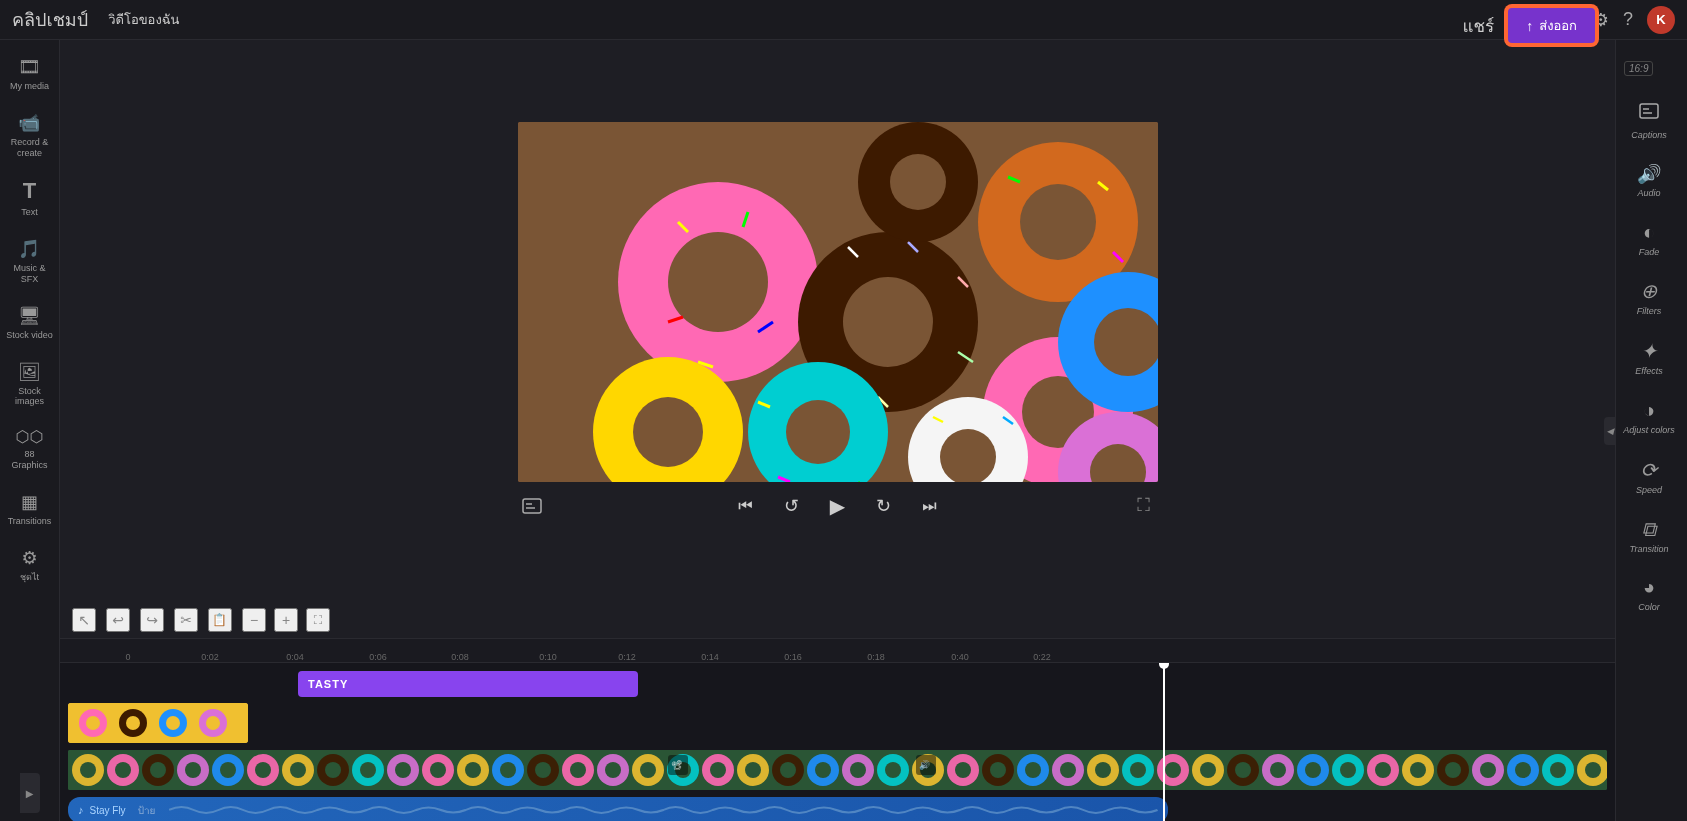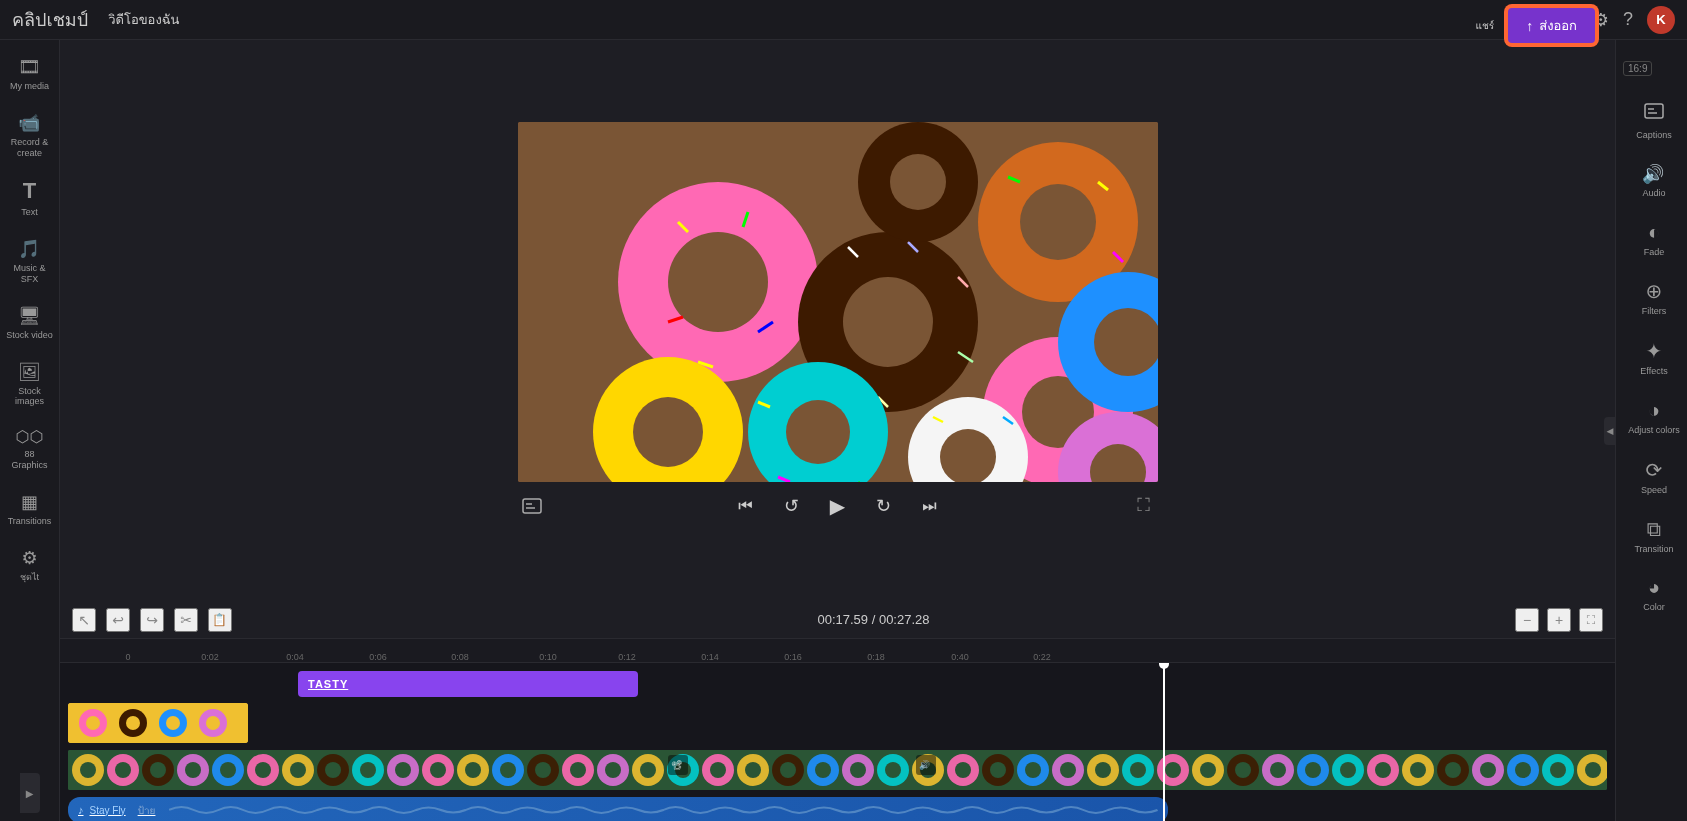--- a/index.html
+++ b/index.html
@@ -409,7 +409,7 @@
       gap: 12px;
     }
     .share-btn {
-      font-size: 10px;
+      font-size: 17px;
       color: #ccc;
       cursor: pointer;
       background: none;

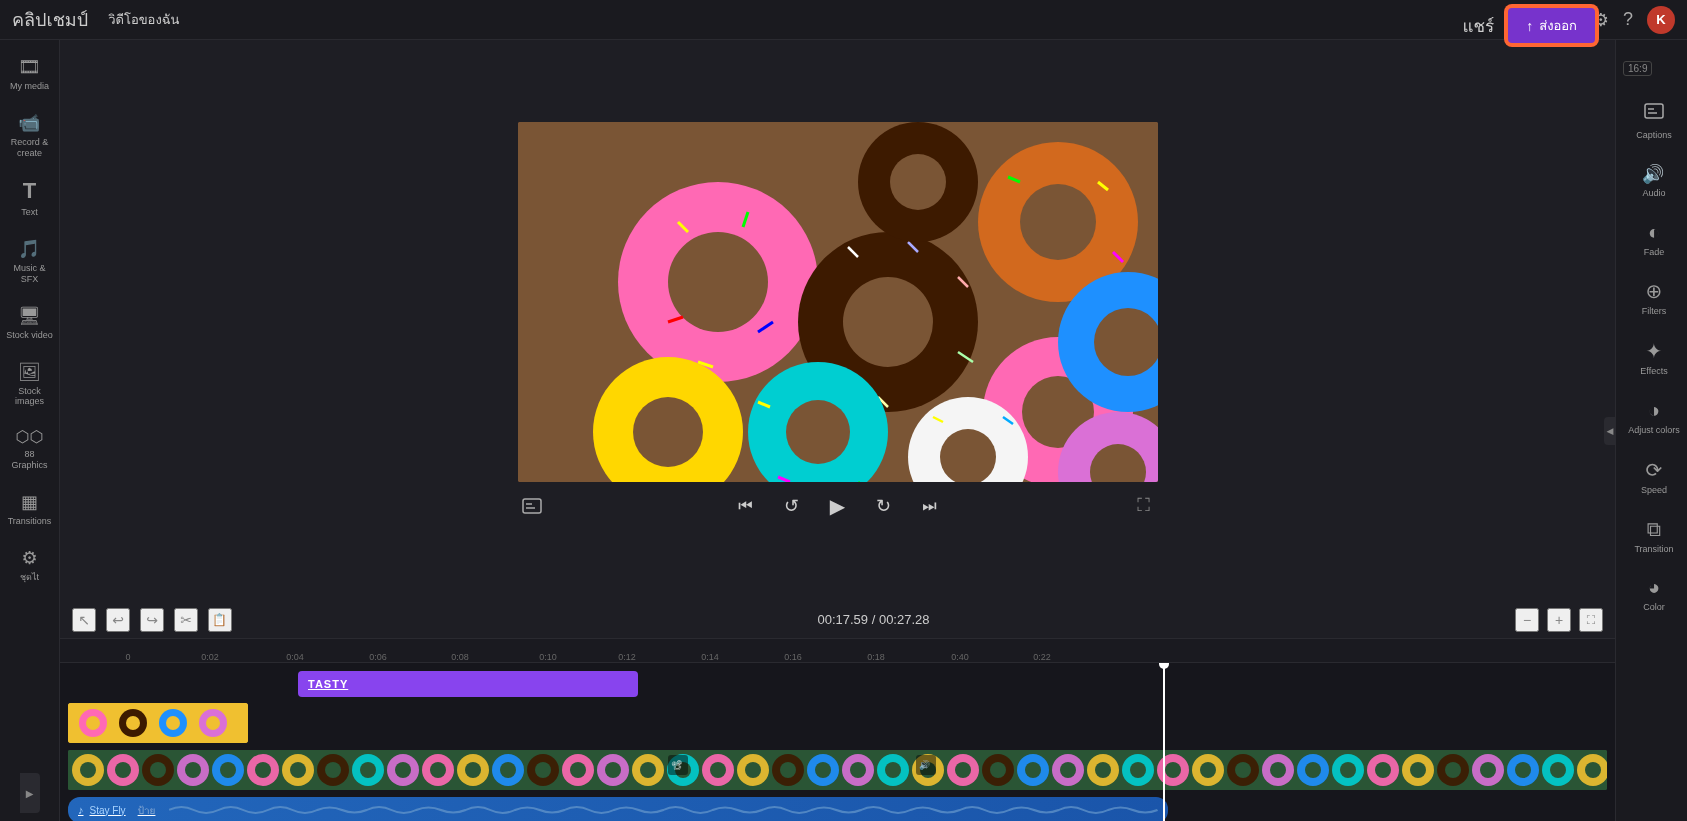--- a/index.html
+++ b/index.html
@@ -362,11 +362,12 @@
       background: #1a1a1f;
       display: flex;
       flex-direction: column;
-      align-items: flex-end;
+      align-items: flex-start;
       padding: 8px 0;
       gap: 2px;
       border-left: 1px solid #2a2a30;
       flex-shrink: 0;
+      font-style: italic;
     }
     .right-sidebar-top {
       width: 72px;

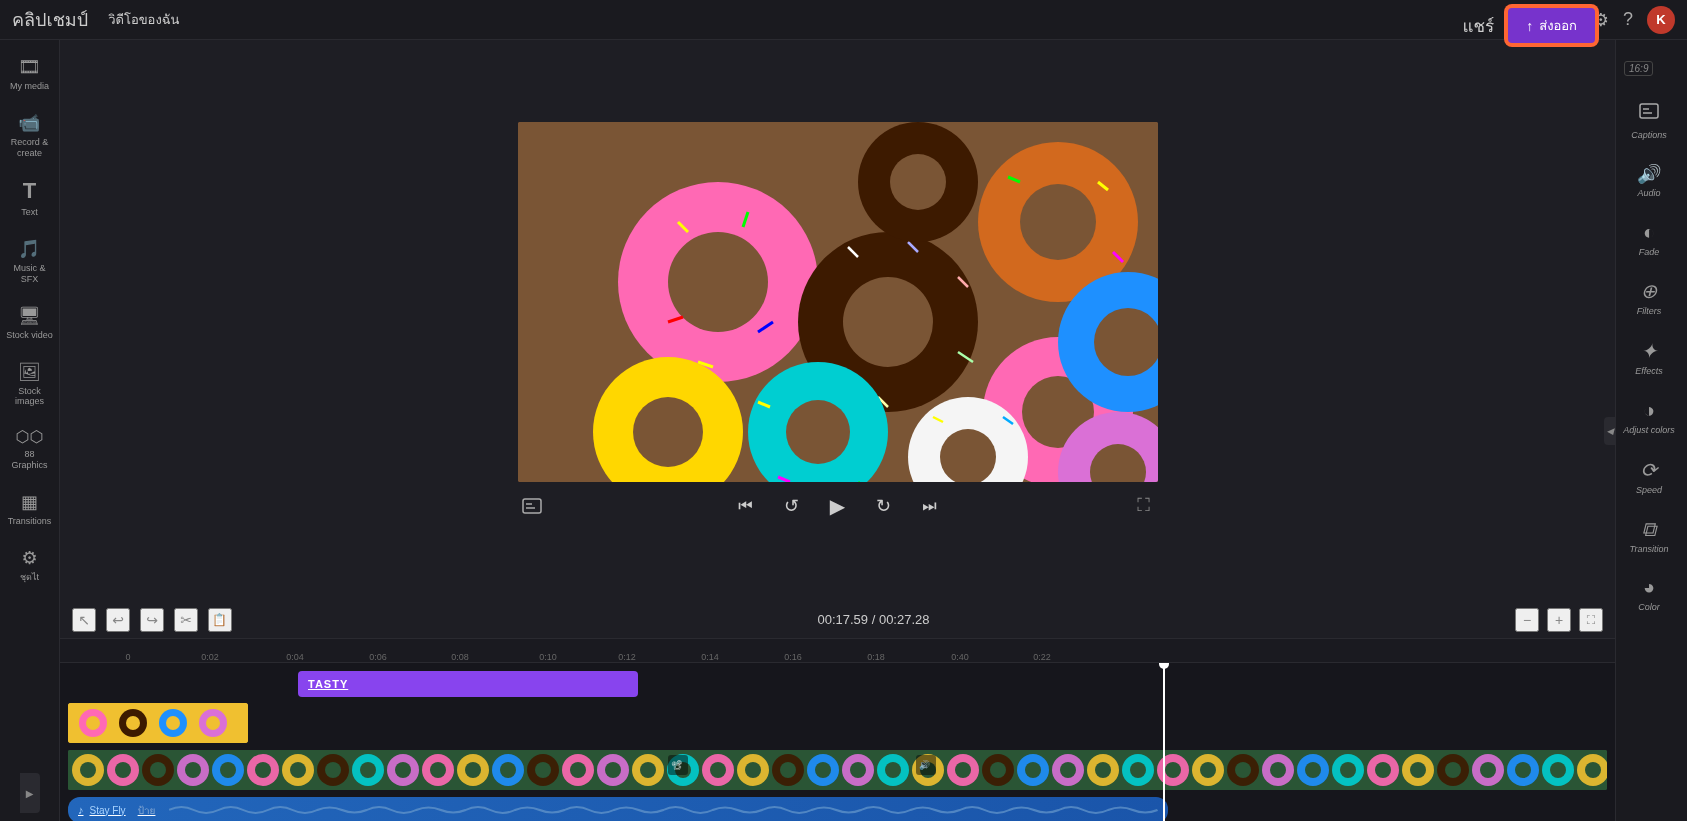--- a/index.html
+++ b/index.html
@@ -599,7 +599,6 @@
         <button class="tl-icon">✂</button>
         <button class="tl-icon" style="font-size:12px;">📋</button>
 
-        <div class="timeline-time-display">00:17.59 / 00:27.28</div>
 
         <div class="timeline-zoom-controls">
           <button class="tl-icon">−</button>

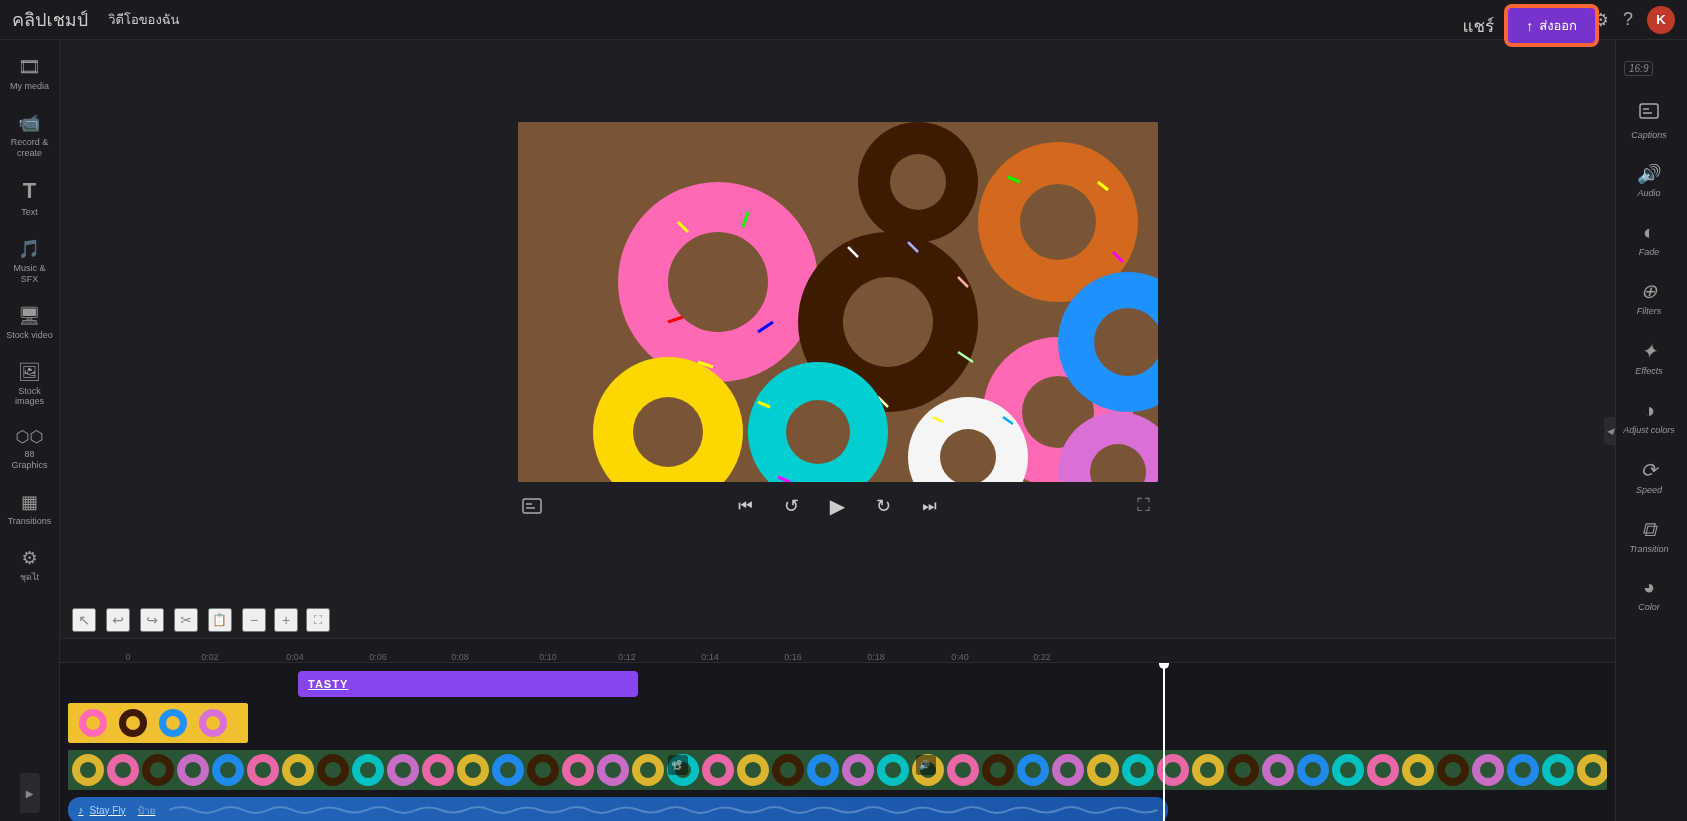--- a/index.html
+++ b/index.html
@@ -252,7 +252,6 @@
       overflow: hidden;
       position: relative;
       padding: 4px 0;
-      text-decoration: underline;
     }
 
     .track-row {

